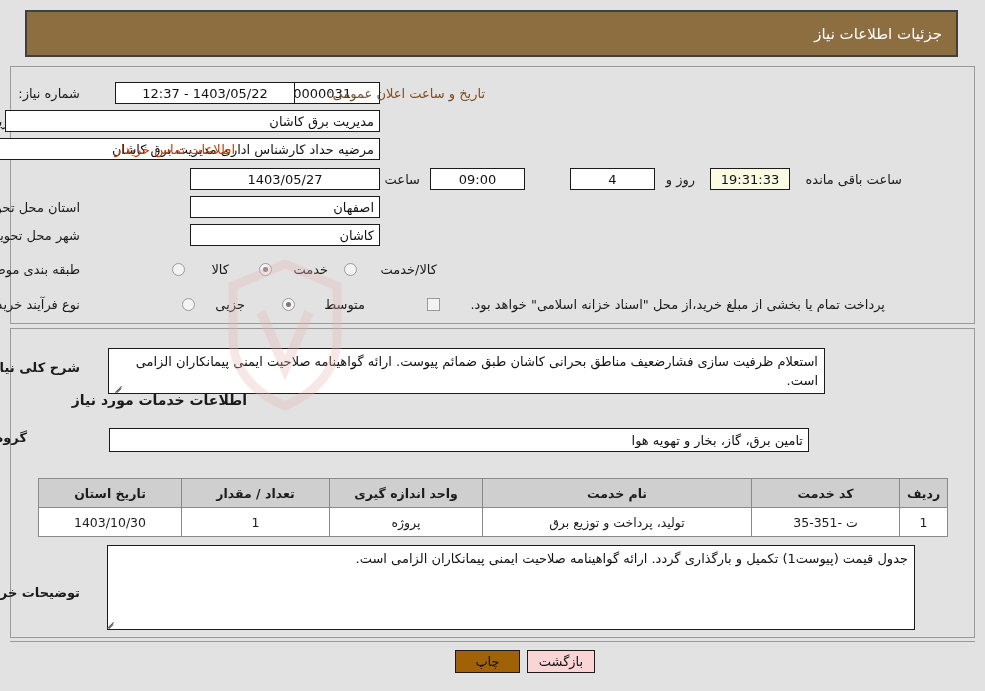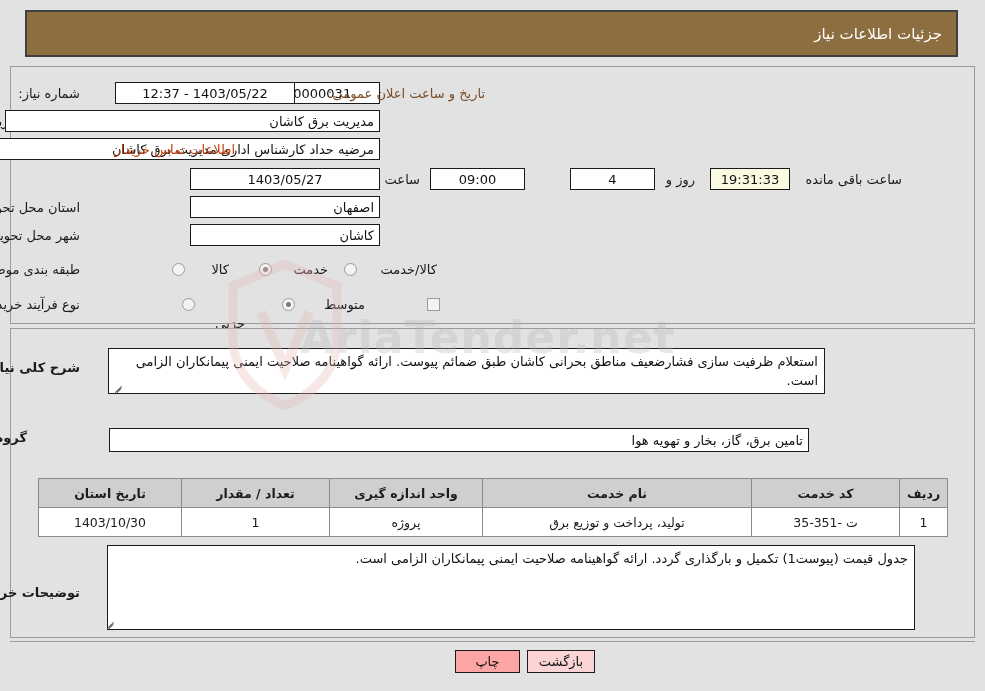--- a/index.html
+++ b/index.html
@@ -265,7 +265,7 @@
 
   <div class="lbl" style="right:905px; top:297px;">نوع فرآیند خرید :</div>
   <div class="radio" style="right:790px; top:298px;"></div>
-  <div class="lbl" style="right:740px; top:297px;margin-top:19px;">جزیی</div>
+  <div class="lbl" style="right:740px; top:297px;">جزیی</div>
   <div class="radio on" style="right:690px; top:298px;"></div>
   <div class="lbl" style="right:620px; top:297px;">متوسط</div>
   <div class="chk" style="right:545px; top:298px;"></div>

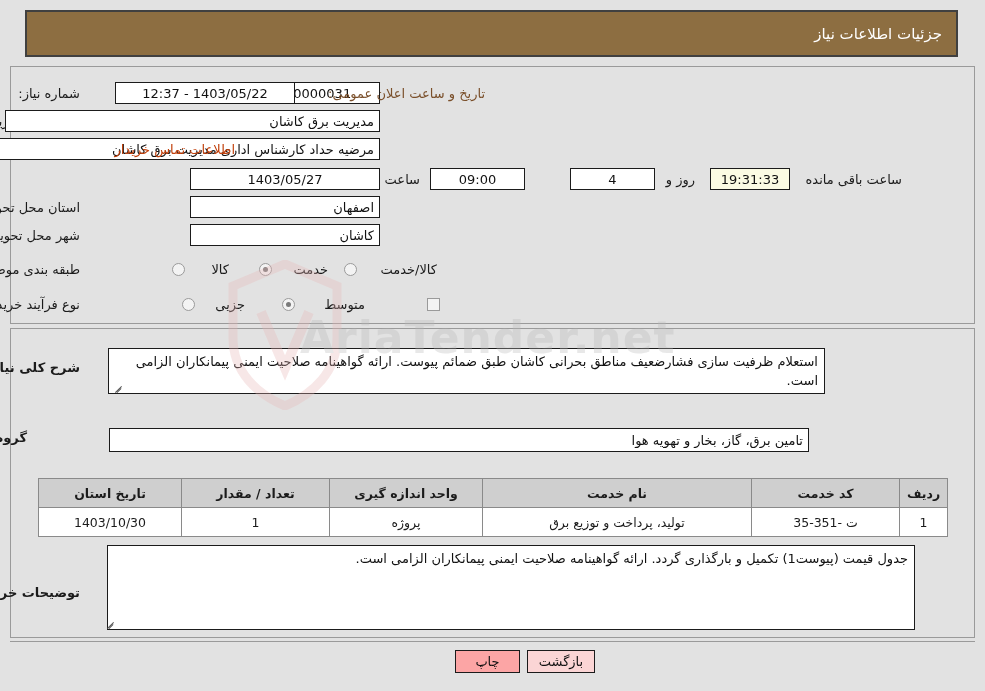--- a/index.html
+++ b/index.html
@@ -269,6 +269,7 @@
   <div class="radio on" style="right:690px; top:298px;"></div>
   <div class="lbl" style="right:620px; top:297px;">متوسط</div>
   <div class="chk" style="right:545px; top:298px;"></div>
+  <div class="lbl" style="right:100px; top:297px; width:435px; text-align:right;">پرداخت تمام یا بخشی از مبلغ خرید،از محل "اسناد خزانه اسلامی" خواهد بود.</div>
 
   <div class="panel panel-mid"></div>
 

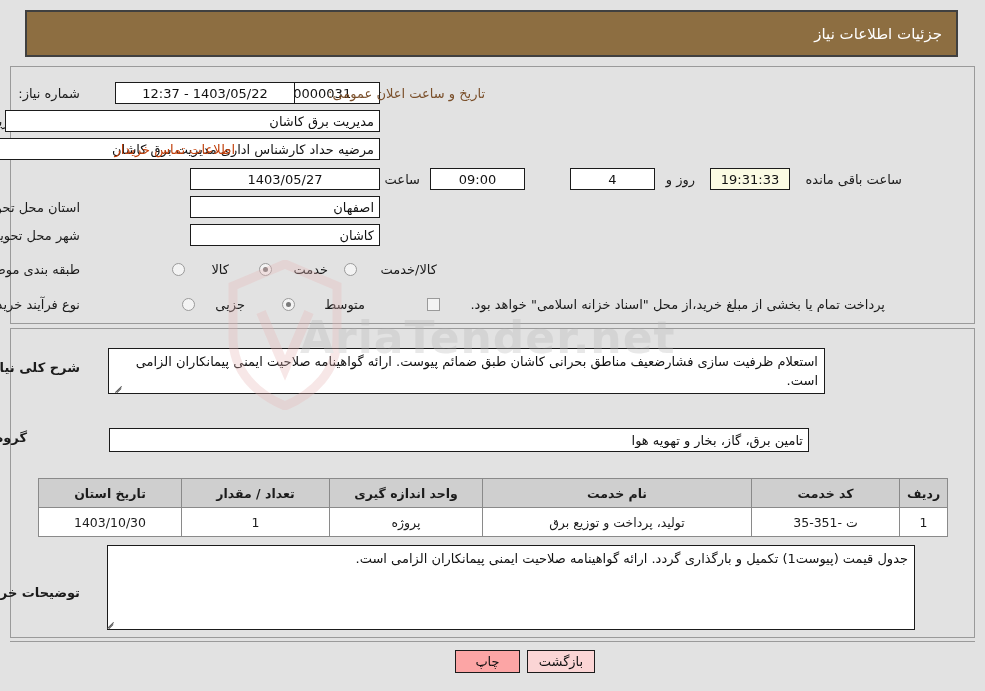--- a/index.html
+++ b/index.html
@@ -317,7 +317,6 @@
       <path d="M60 4 L112 26 L112 78 C112 112 88 134 60 146 C32 134 8 112 8 78 L8 26 Z" fill="none" stroke="#e8b7b7" stroke-width="9"></path>
       <path d="M36 52 L60 108 L84 52" fill="none" stroke="#e8b7b7" stroke-width="10"></path>
     </svg>
-    <div class="wm-text">AriaTender.net</div>
   </div>
 
 </div>

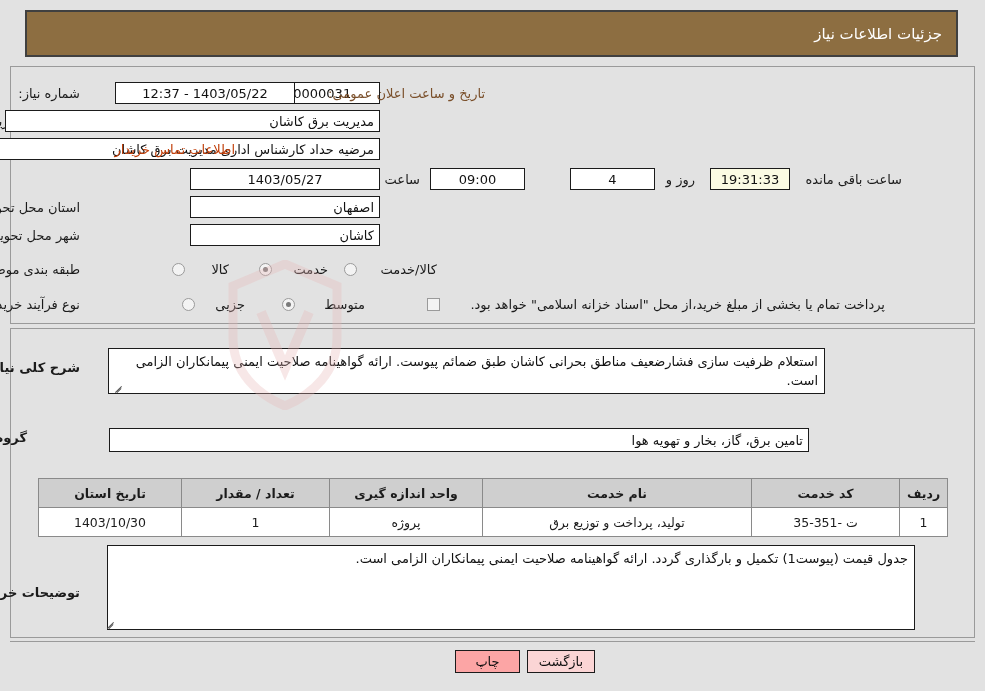--- a/index.html
+++ b/index.html
@@ -277,6 +277,7 @@
   <textarea class="ta" style="right: 160px; top: 348px; width: 717px; height: 46px;" readonly="">استعلام ظرفیت سازی فشارضعیف مناطق بحرانی کاشان طبق ضمائم پیوست. ارائه گواهینامه صلاحیت ایمنی پیمانکاران الزامی است.</textarea>
   <div class="resize-grip" style="right:862px; top:382px;"></div>
 
+  <div class="lbl lbl-bold" style="right:738px; top:392px; font-size:14px;">اطلاعات خدمات مورد نیاز</div>
 
   <div class="lbl lbl-bold" style="right:958px; top:430px;padding-left:32px;">گروه خدمت:</div>
   <input class="fld fld-rtl" style="right: 176px; top: 428px; width: 700px; height: 24px; line-height: 22px;" readonly="" value="تامین برق، گاز، بخار و تهویه هوا">

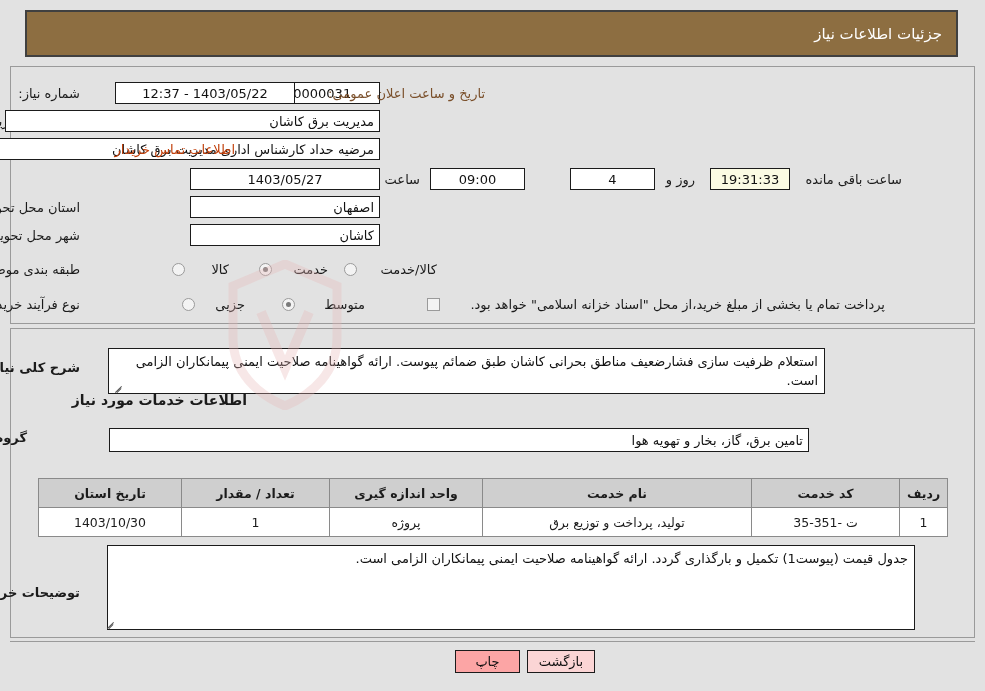--- a/index.html
+++ b/index.html
@@ -185,7 +185,7 @@
     line-height: 21px;
     padding: 0;
   }
-  .btn-print  { background: #fca5a5; }
+  .btn-print  { background: #a16207; }
   .btn-back   { background: #fbd5d5; }
 
   .divider {

